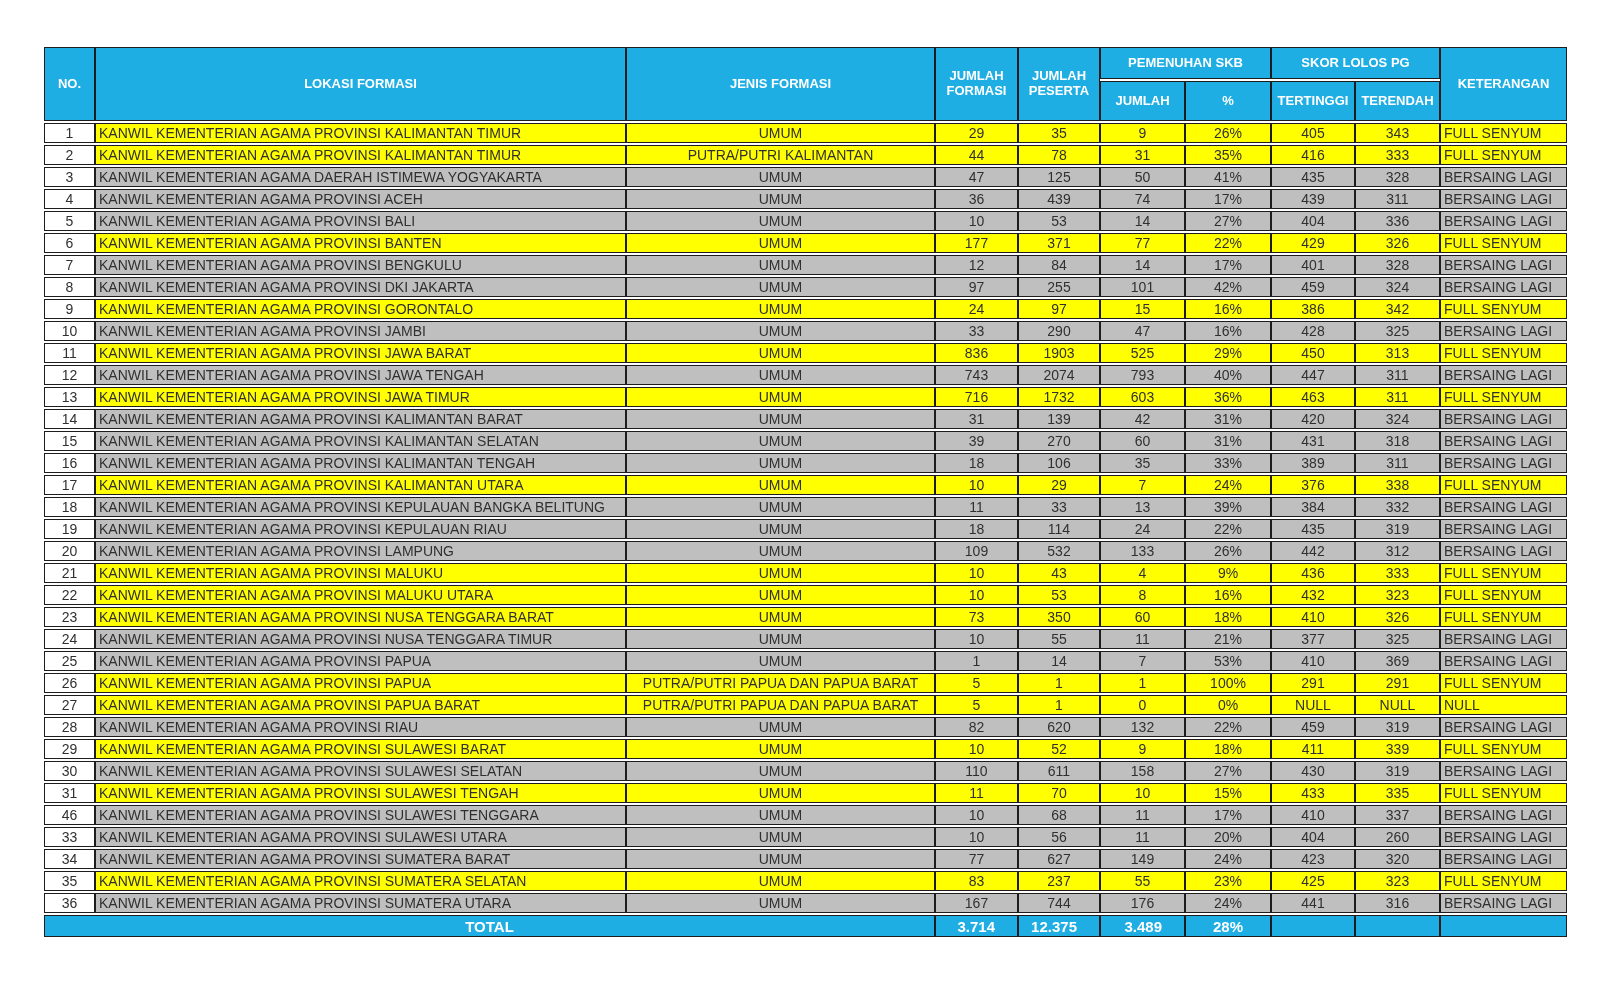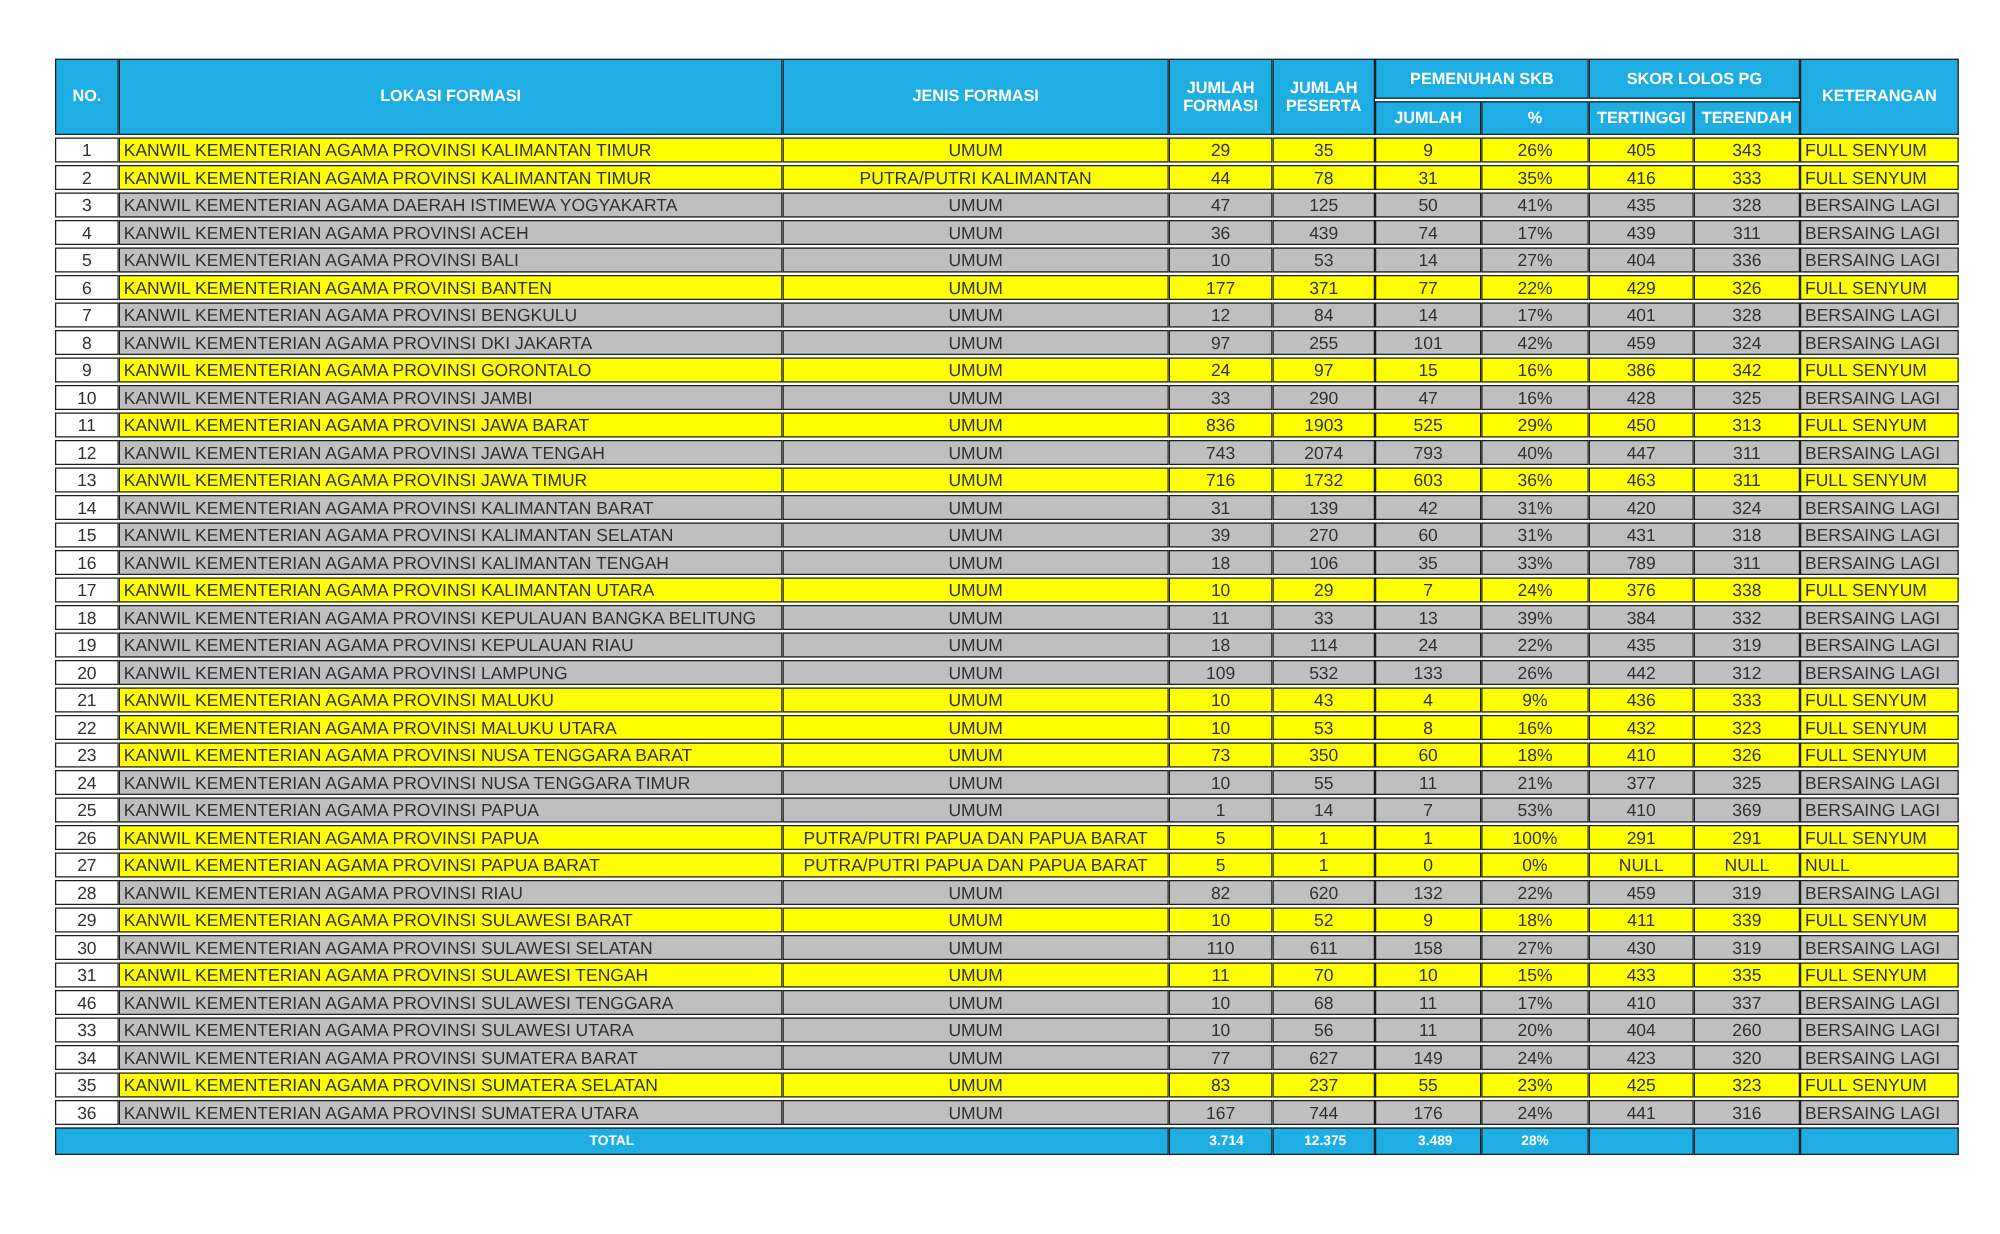--- a/index.html
+++ b/index.html
@@ -21,7 +21,7 @@
     white-space:normal;line-height:1.15;text-align:center;vertical-align:middle;
   }
   thead tr.group-row th{height:32px;}
-  thead tr.sub-row th{height:27px;}
+  thead tr.sub-row th{height:40px;}
   tbody td{
     height:19px;font-size:14px;line-height:18px;color:#303030;
     text-align:center;vertical-align:middle;

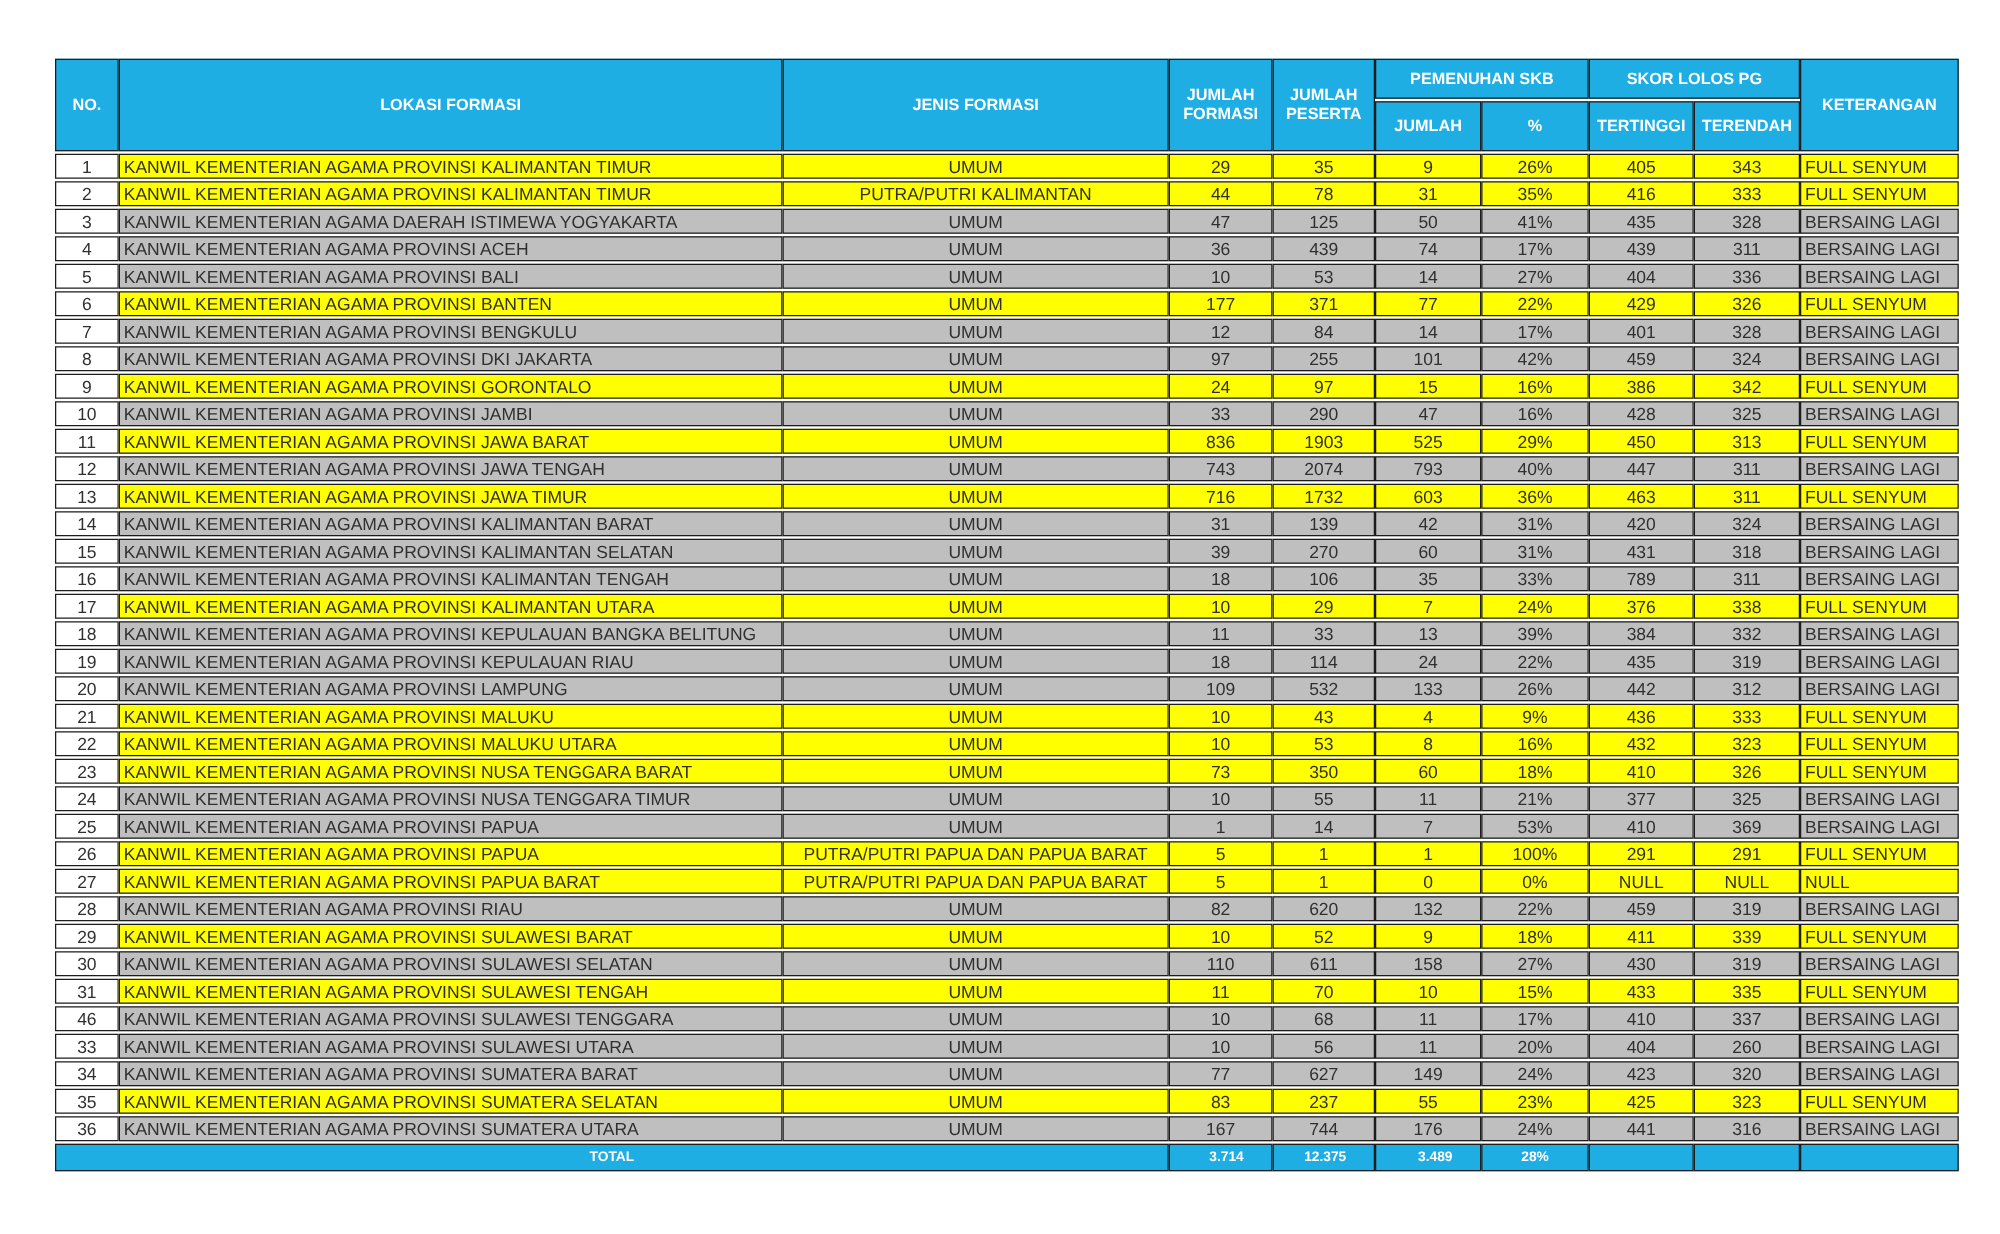--- a/index.html
+++ b/index.html
@@ -260,7 +260,7 @@
     <td>106</td>
     <td>35</td>
     <td>33%</td>
-    <td>789</td>
+    <td>389</td>
     <td>311</td>
     <td class="left">BERSAING LAGI</td>
   </tr>

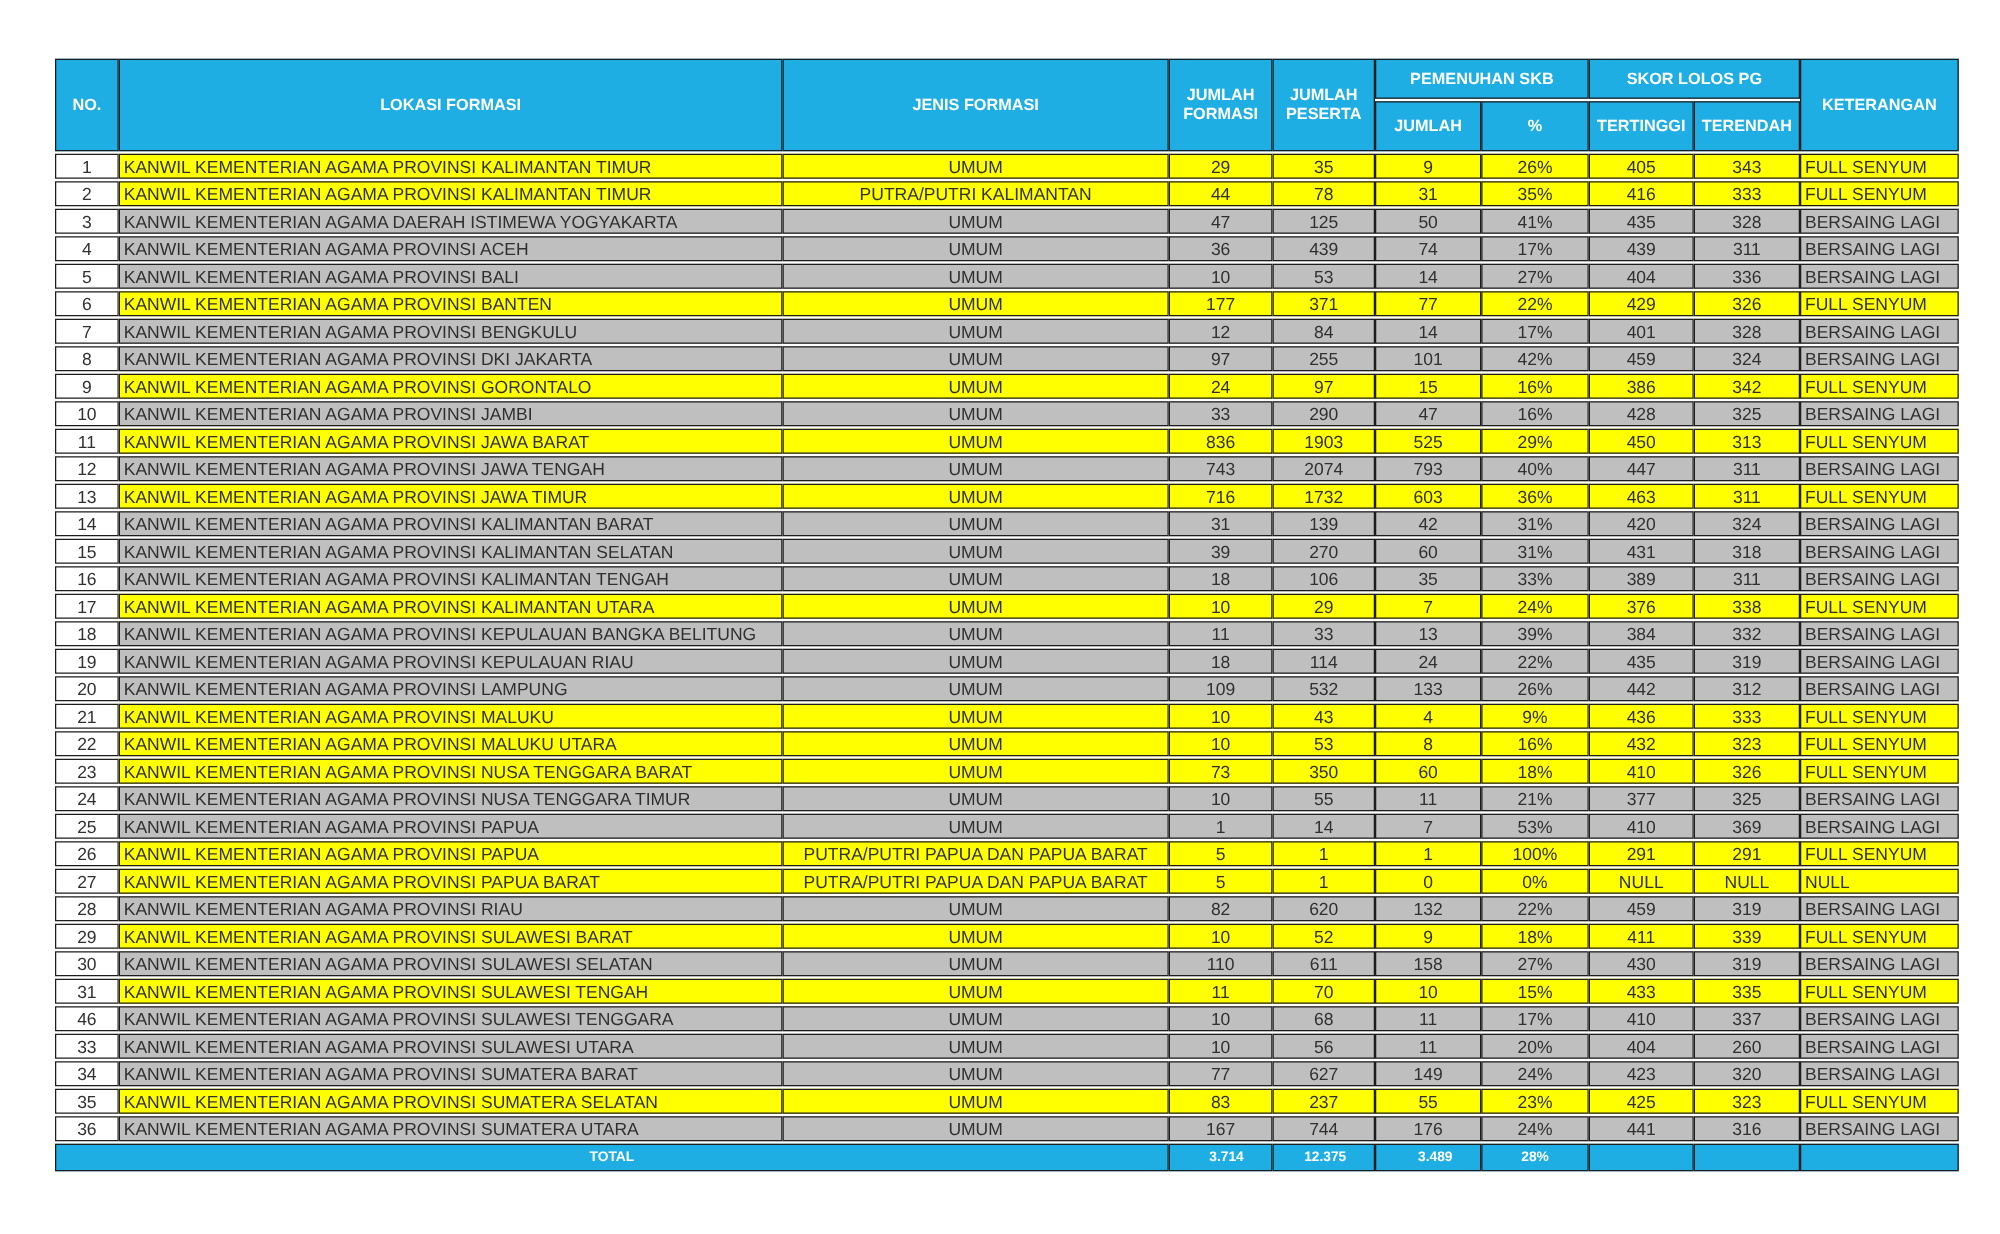--- a/index.html
+++ b/index.html
@@ -31,7 +31,7 @@
   tr.gray td{background:#bfbfbf;}
   tbody td.no-cell{background:#ffffff;}
   tfoot td{
-    background:#1eaee4;color:#ffffff;font-weight:bold;font-size:11px;
+    background:#1eaee4;color:#ffffff;font-weight:bold;font-size:15px;
     height:22px;vertical-align:middle;text-align:center;
   }
   tfoot td.num{text-align:right;padding-right:22px;}

